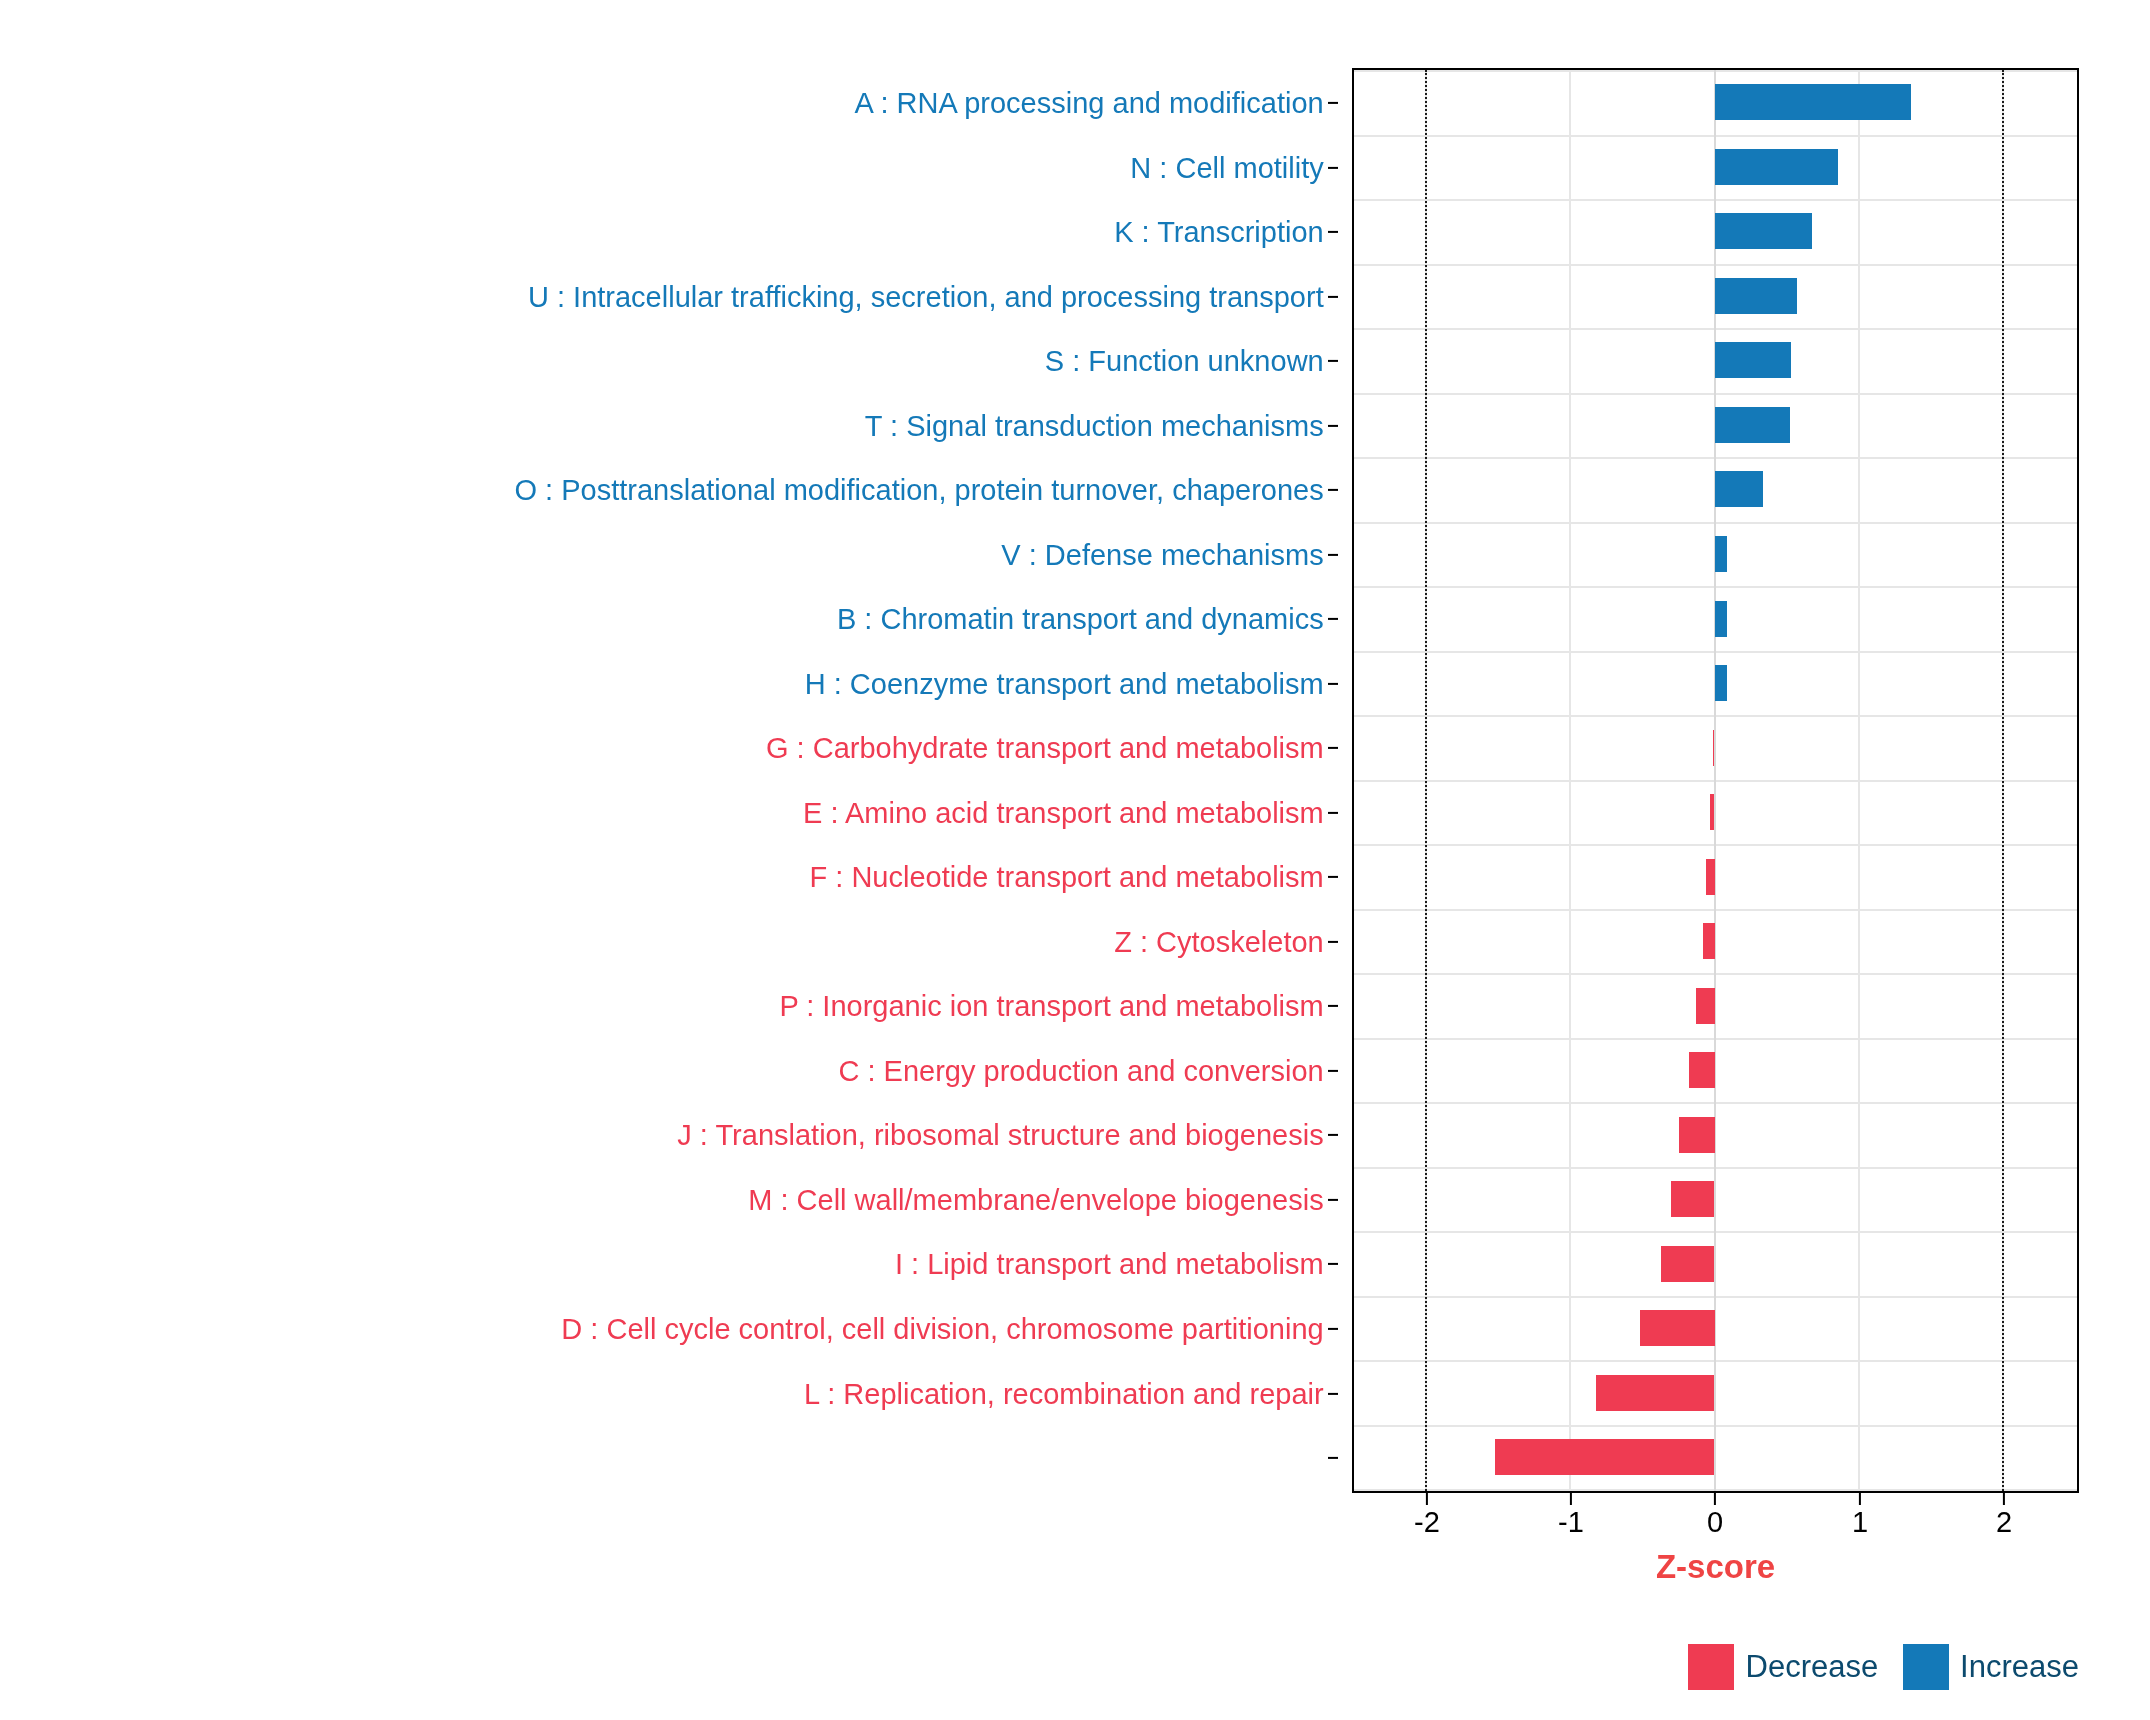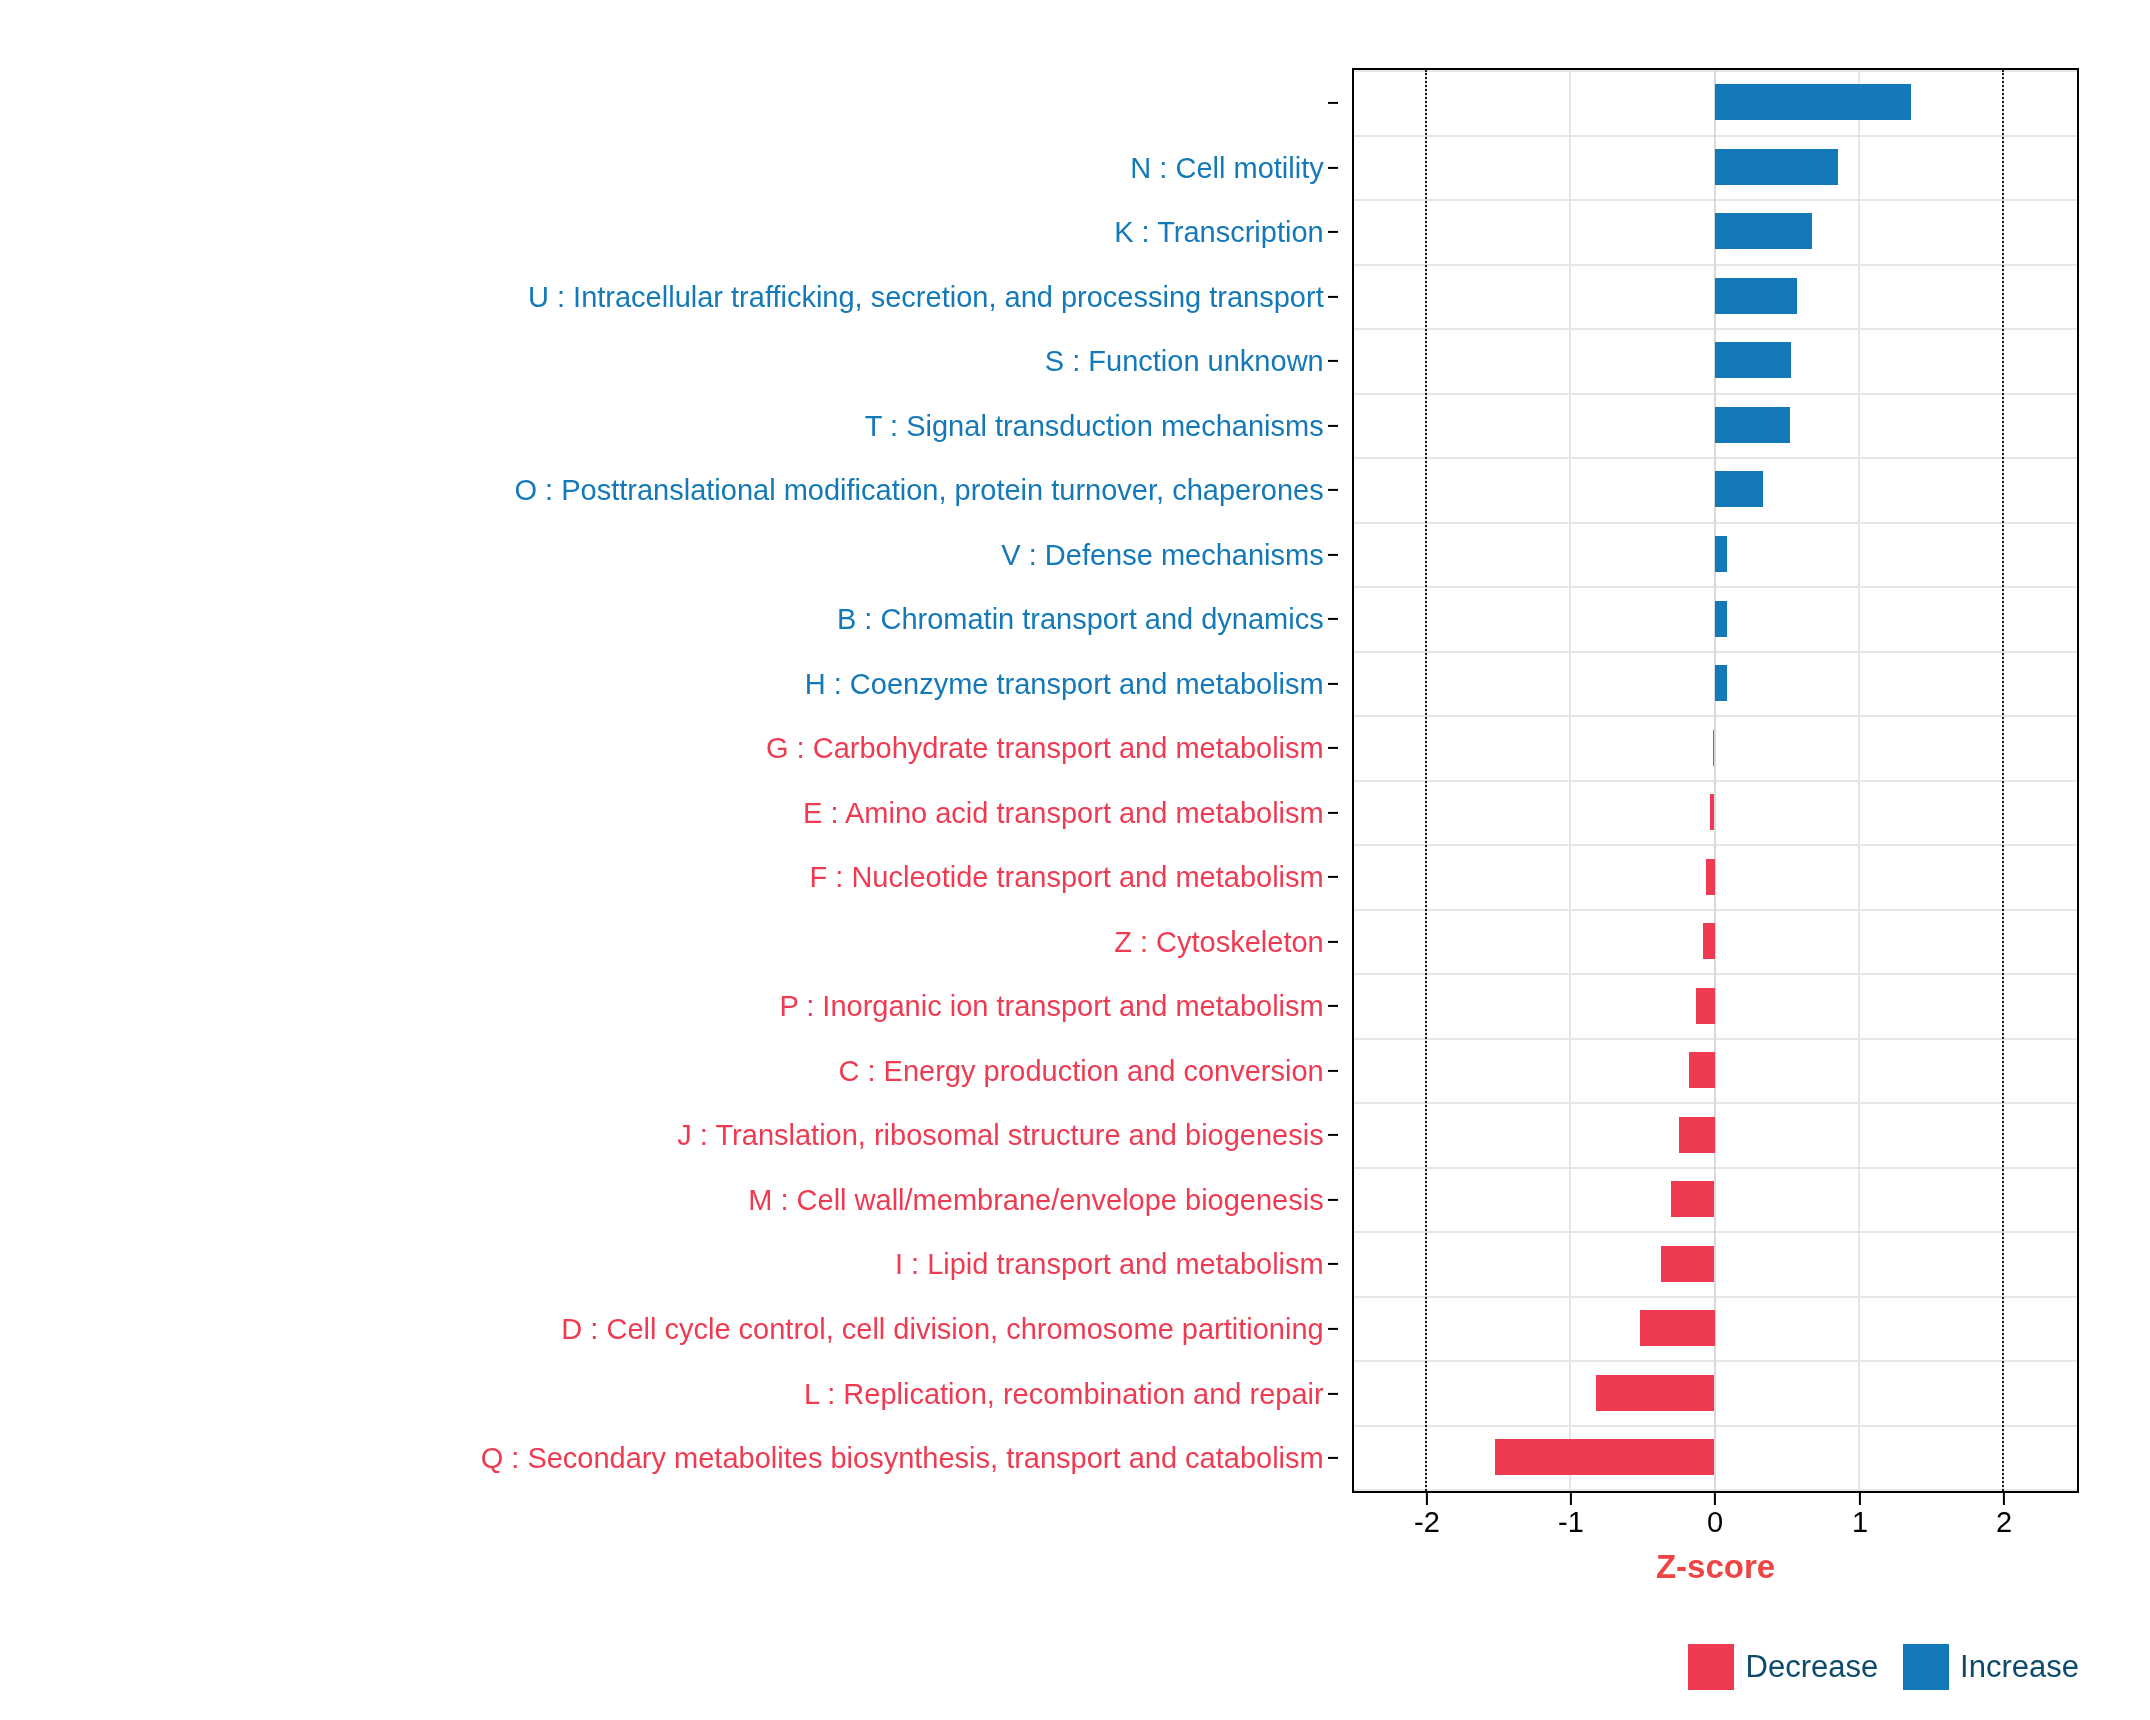--- a/index.html
+++ b/index.html
@@ -173,6 +173,7 @@
 <div id="chart-root">
 
   <div id="ylabels">
+      <div class="ylabel increase" style="top: 35px;">A : RNA processing and modification</div>
       <div class="ytick" style="top: 35px;"></div>
       <div class="ylabel increase" style="top: 100px;">N : Cell motility</div>
       <div class="ytick" style="top: 100px;"></div>

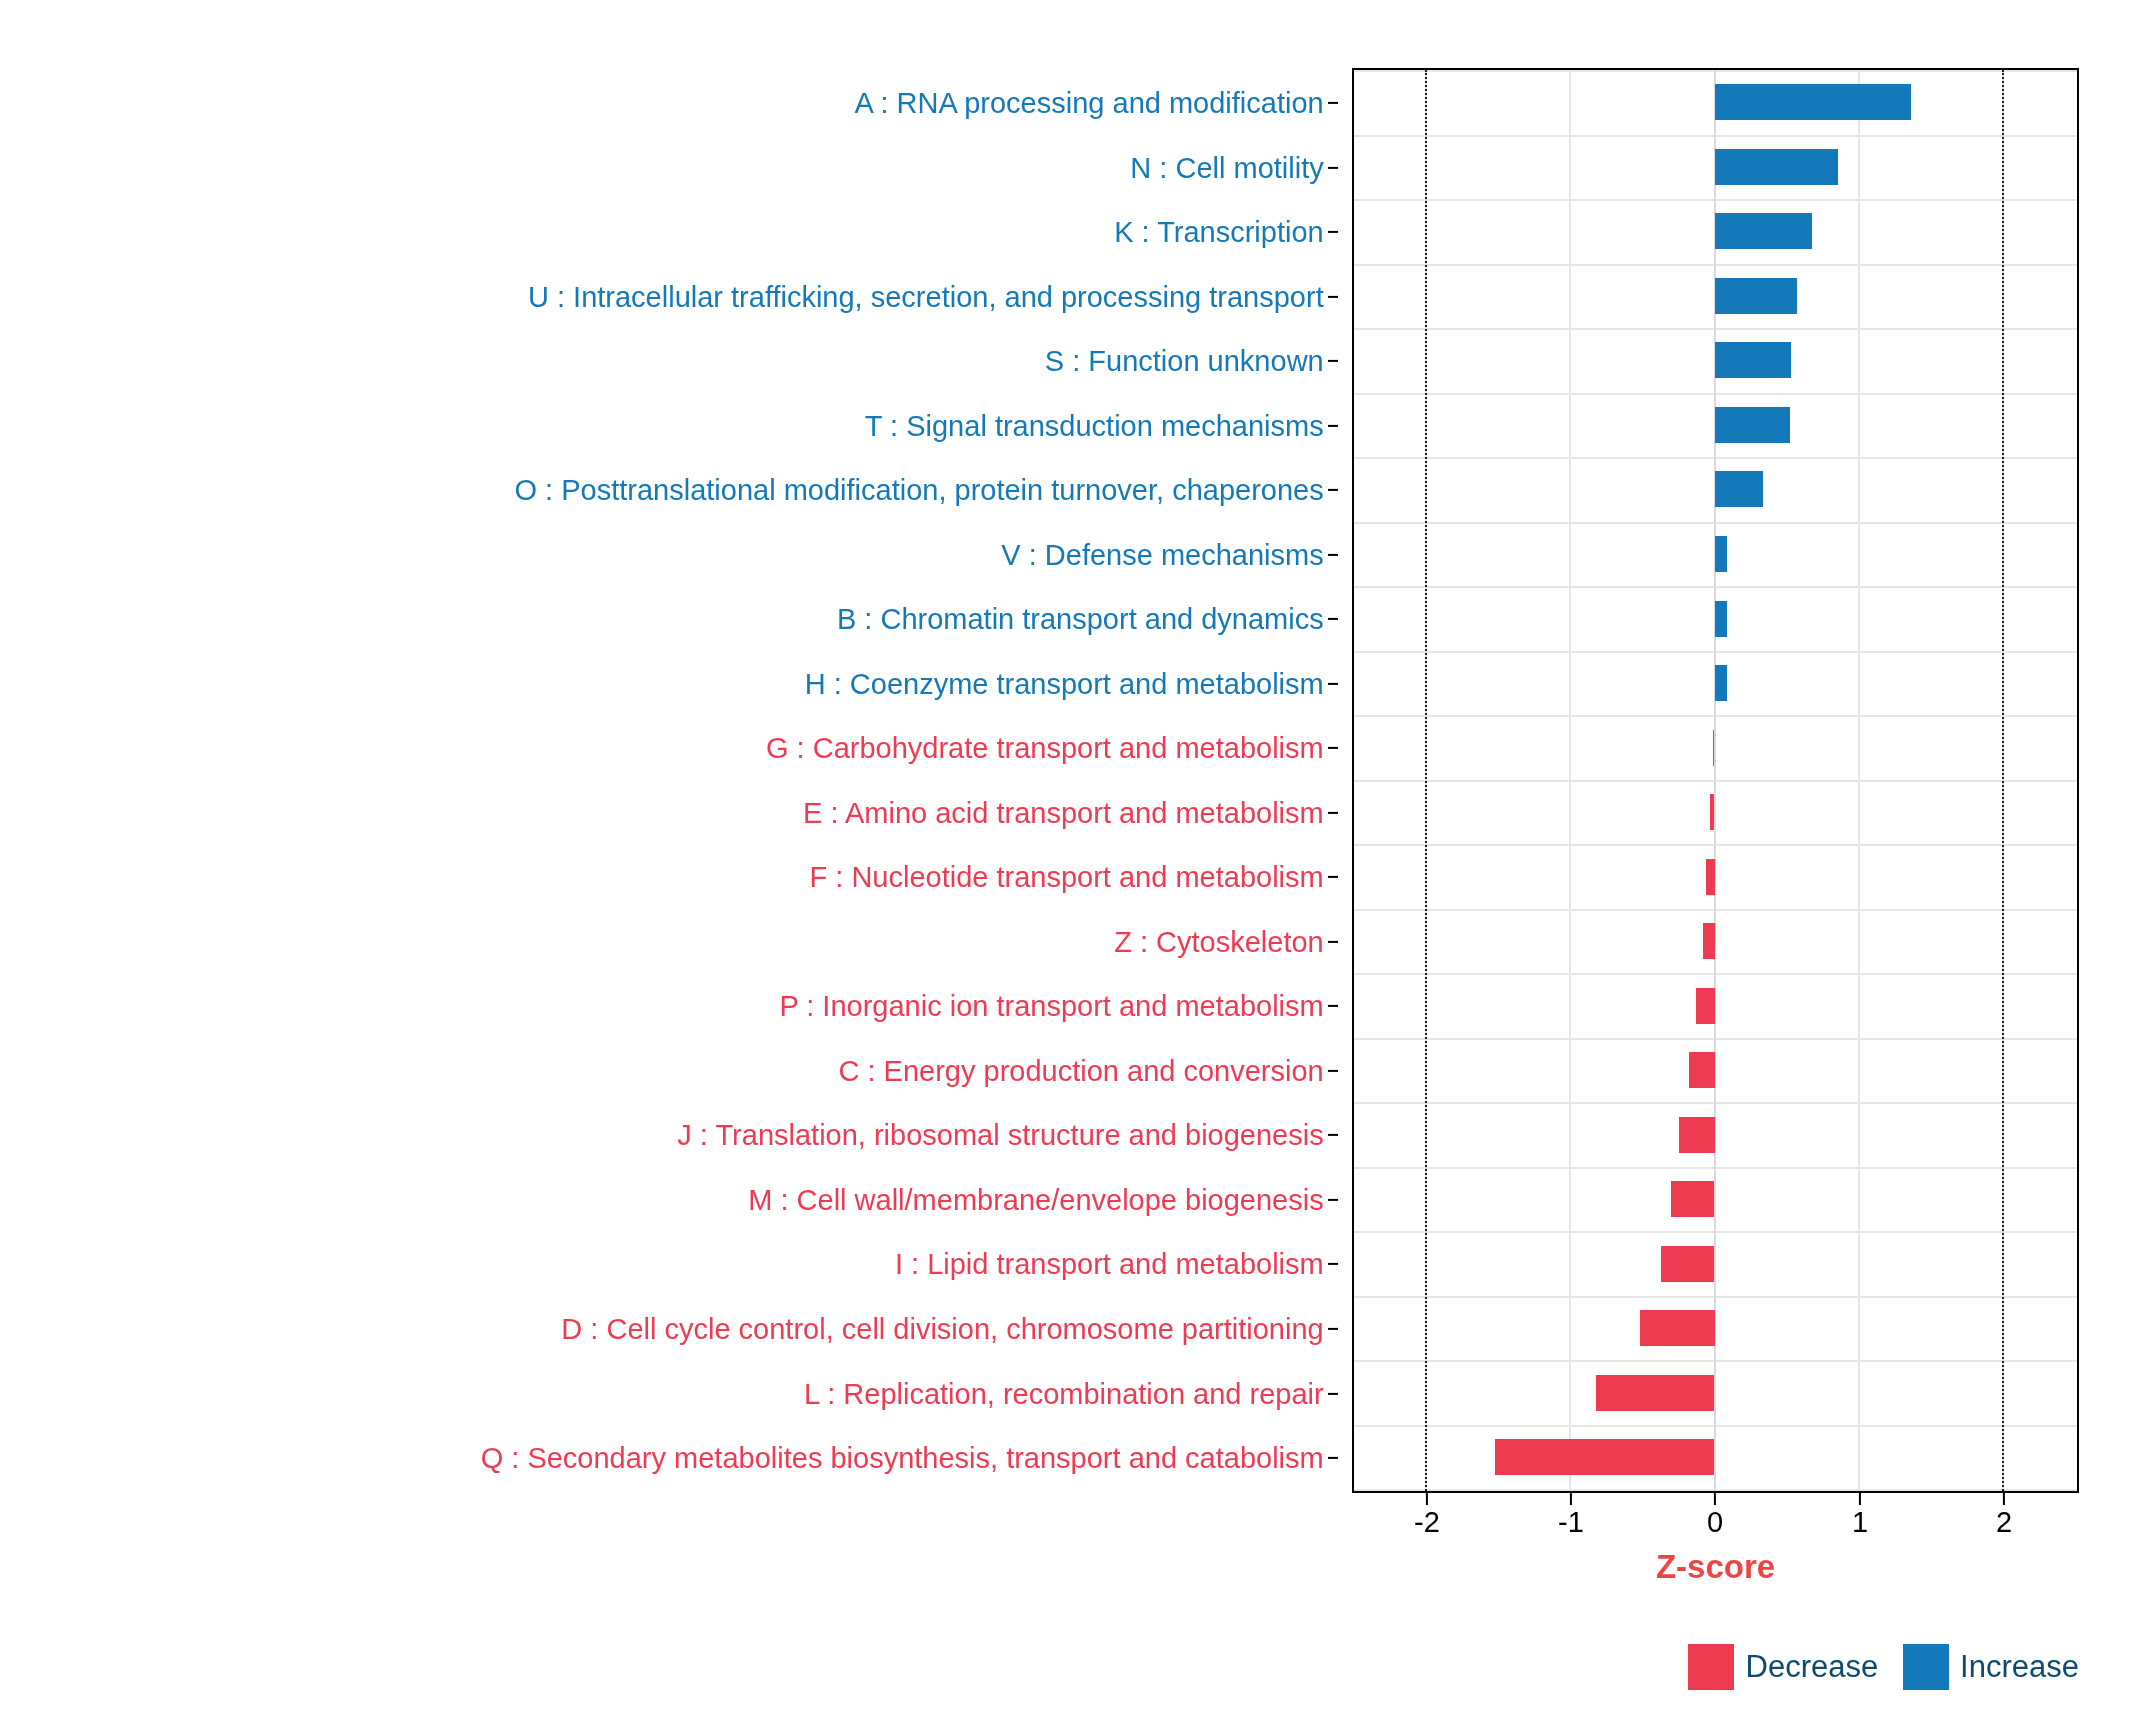--- a/index.html
+++ b/index.html
@@ -215,7 +215,6 @@
       <div class="ytick" style="top: 1261px;"></div>
       <div class="ylabel decrease" style="top: 1326px;">L : Replication, recombination and repair</div>
       <div class="ytick" style="top: 1326px;"></div>
-      <div class="ylabel decrease" style="top: 1390px;">Q : Secondary metabolites biosynthesis, transport and catabolism</div>
       <div class="ytick" style="top: 1390px;"></div>
     </div>
 

